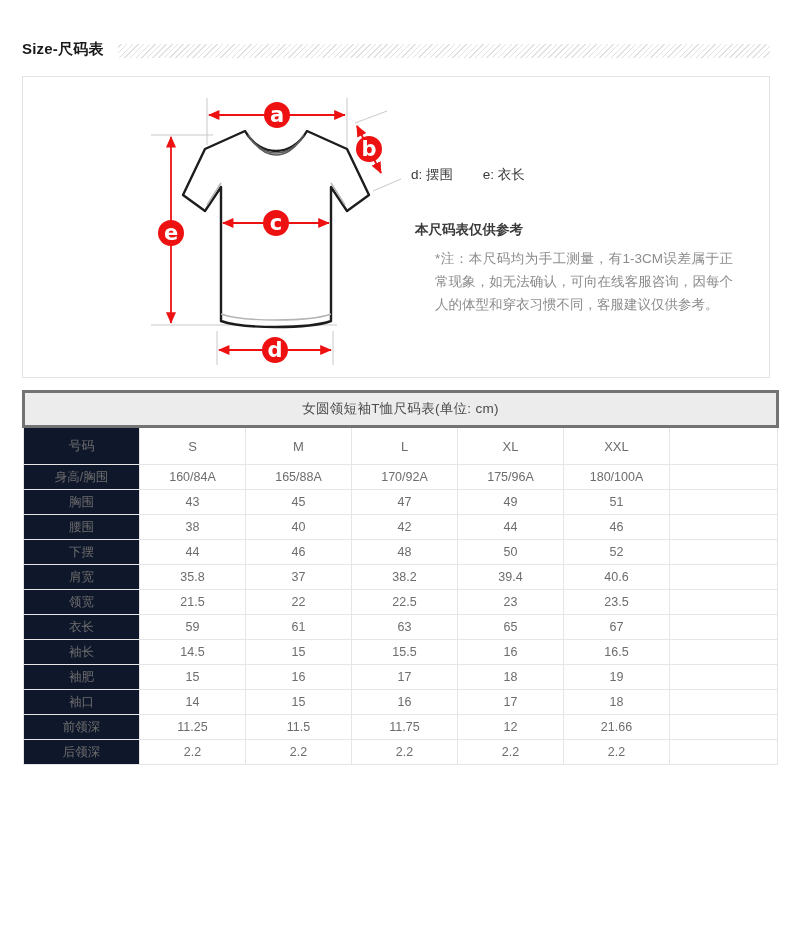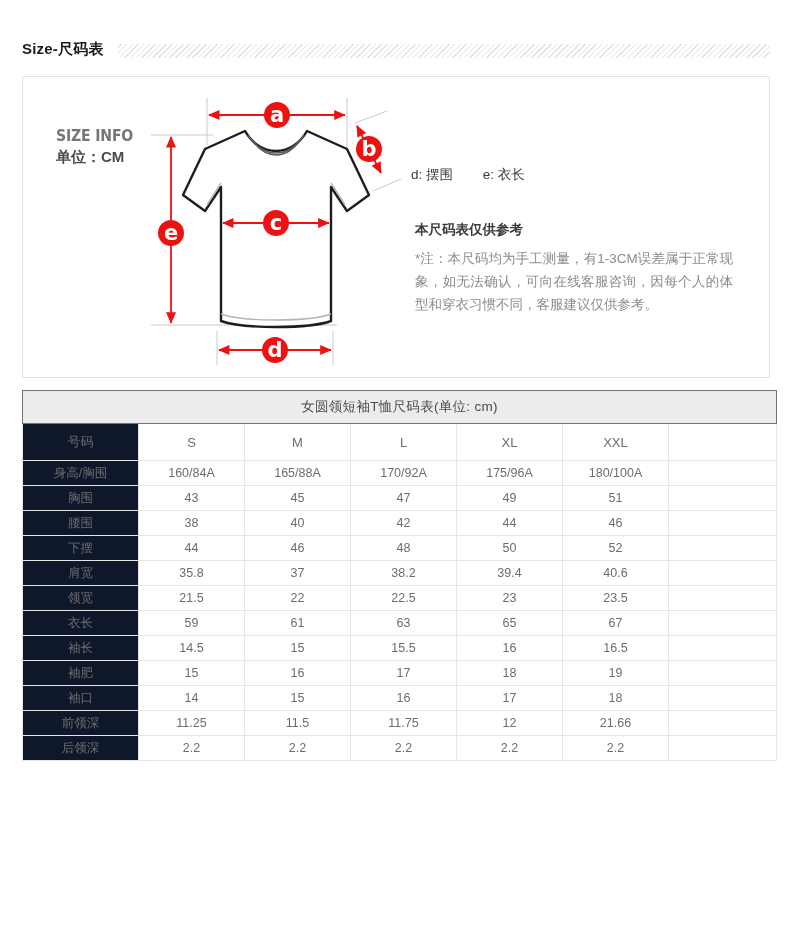--- a/index.html
+++ b/index.html
@@ -182,10 +182,6 @@
 
 <div class="diagram-panel">
 
-  <div class="size-info">
-    <span class="si-en">SIZE INFO</span>
-    <span class="si-cn">单位：CM</span>
-  </div>
 
   <div class="tee-wrap">
     <svg width="270" height="290" viewBox="0 0 270 290" xmlns="http://www.w3.org/2000/svg">

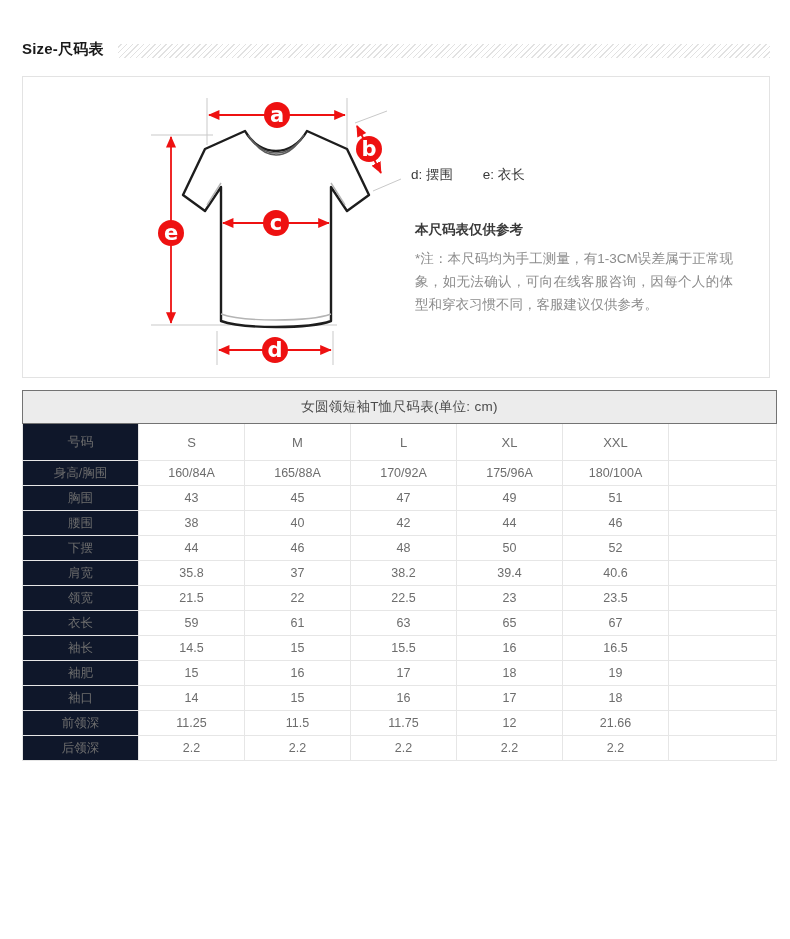--- a/index.html
+++ b/index.html
@@ -130,6 +130,7 @@
     color: #8b8b8b;
     line-height: 1.72;
     text-align: justify;
+    margin-left: 20px;
   }
 
   

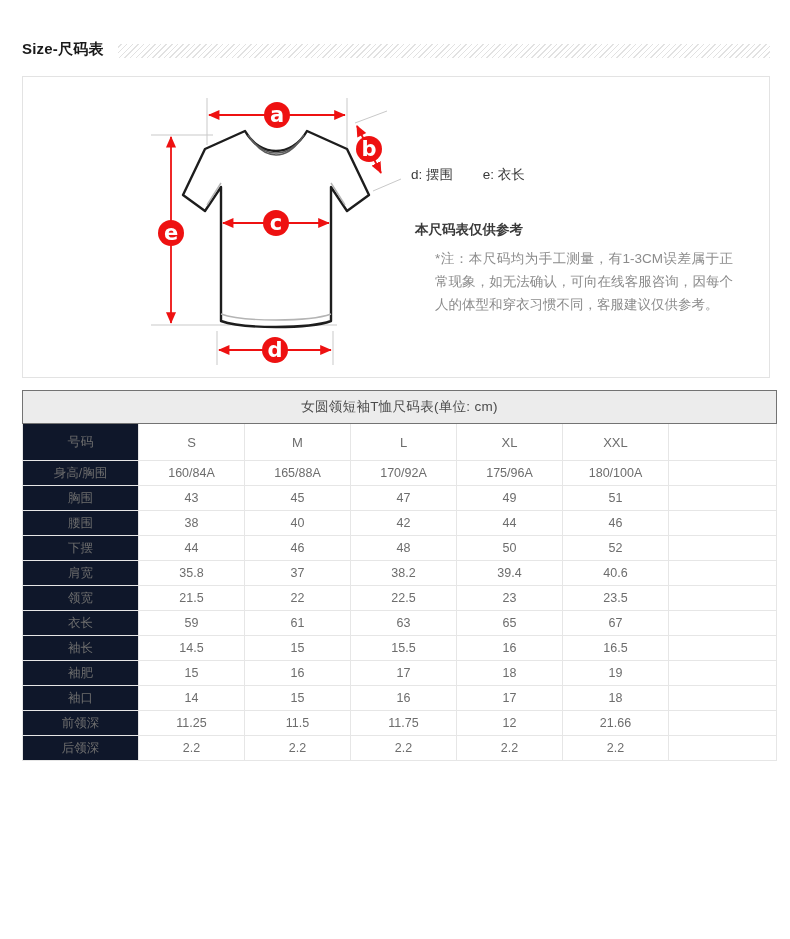--- a/index.html
+++ b/index.html
@@ -156,7 +156,7 @@
     color: #4b4b4b;
     font-size: 13.5px;
     height: 32px;
-    border: 1px solid #737373;
+    border: 3px solid #737373;
     letter-spacing: 0.3px;
   }
   .size-table .hdr td {

